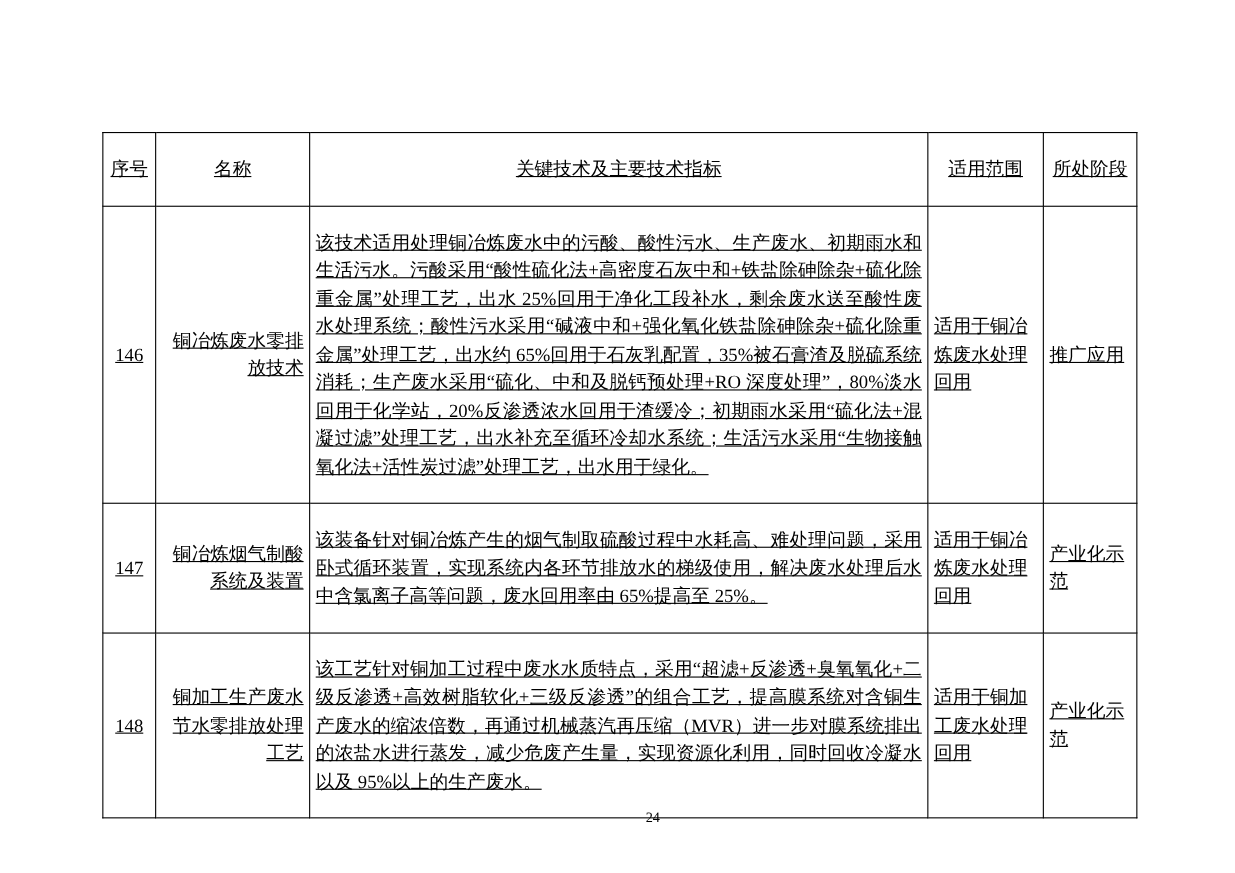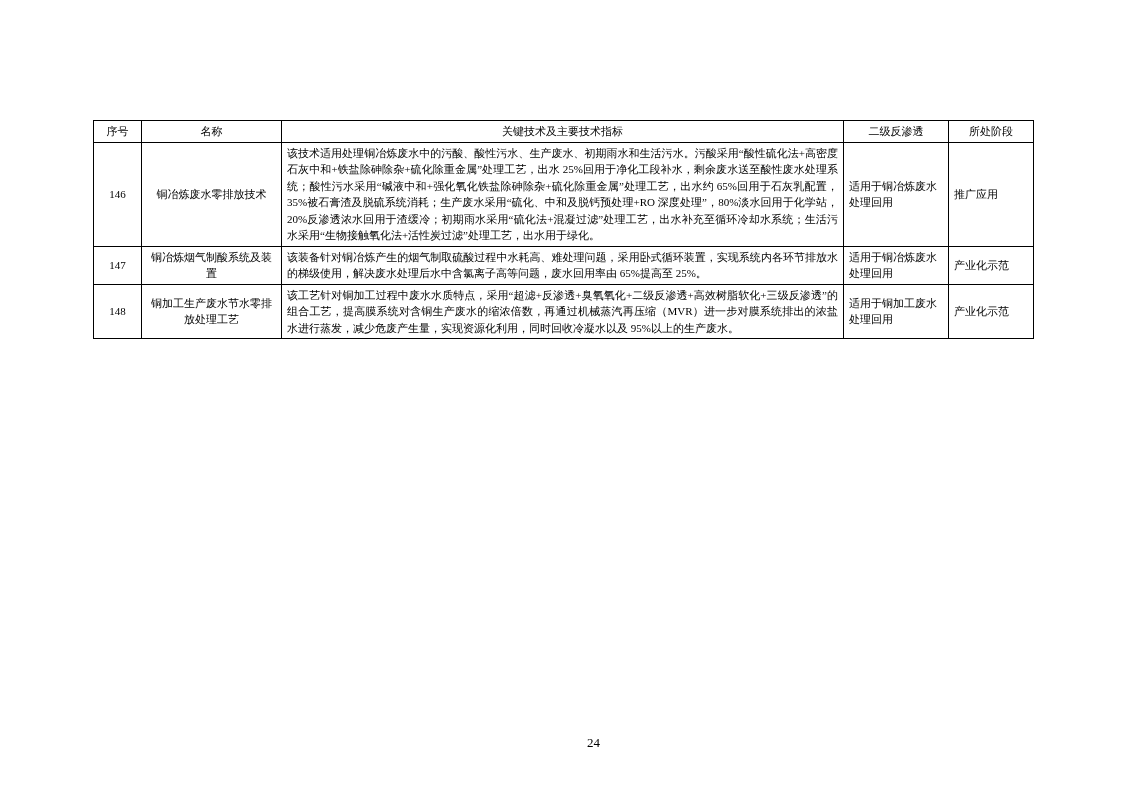--- a/index.html
+++ b/index.html
@@ -35,11 +35,12 @@
   }
   table.doc-table td, table.doc-table th {
     border: 1px solid #000000;
-    padding: 2px 5px;
+    padding: 20px 5px;
     vertical-align: middle;
     font-weight: normal;
-    font-size: 11px;
+    font-size: 17px;
     line-height: 1.5;
+    text-decoration: underline;
   }
   thead th {
     text-align: center;

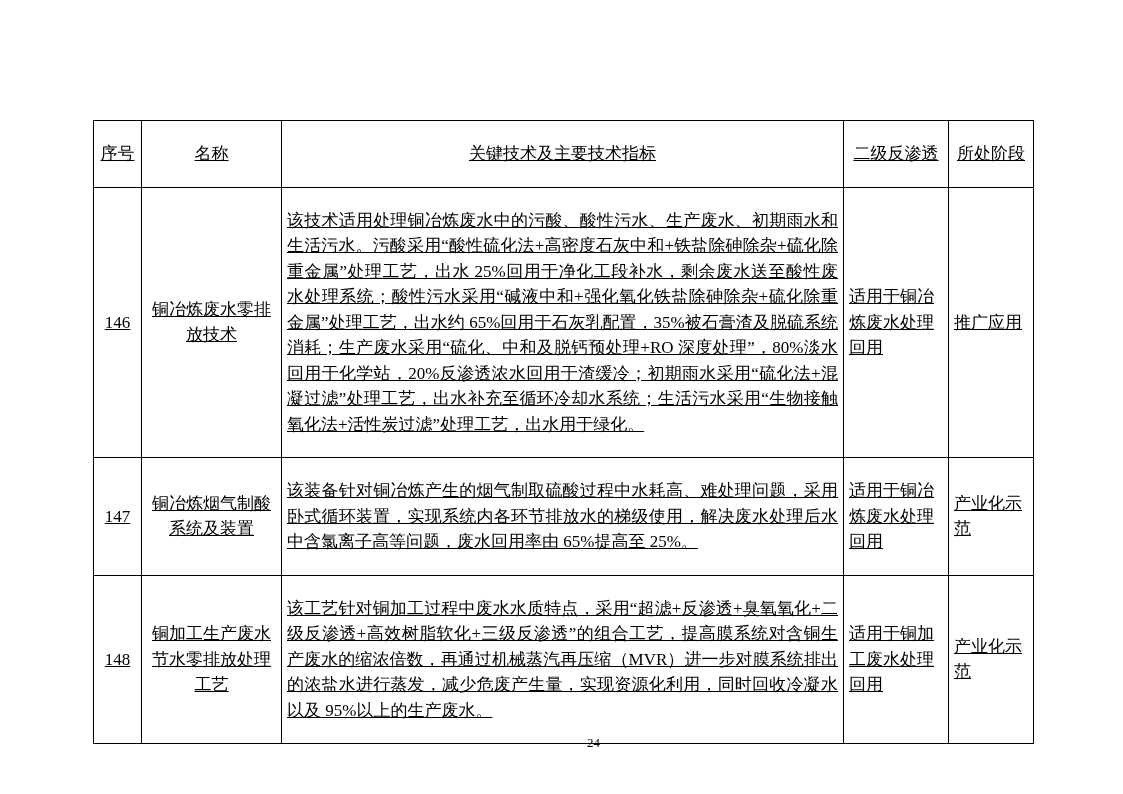--- a/index.html
+++ b/index.html
@@ -108,7 +108,7 @@
           <th>序号</th>
           <th>名称</th>
           <th>关键技术及主要技术指标</th>
-          <th>二级反渗透</th>
+          <th>适用范围</th>
           <th>所处阶段</th>
         </tr>
       </thead>

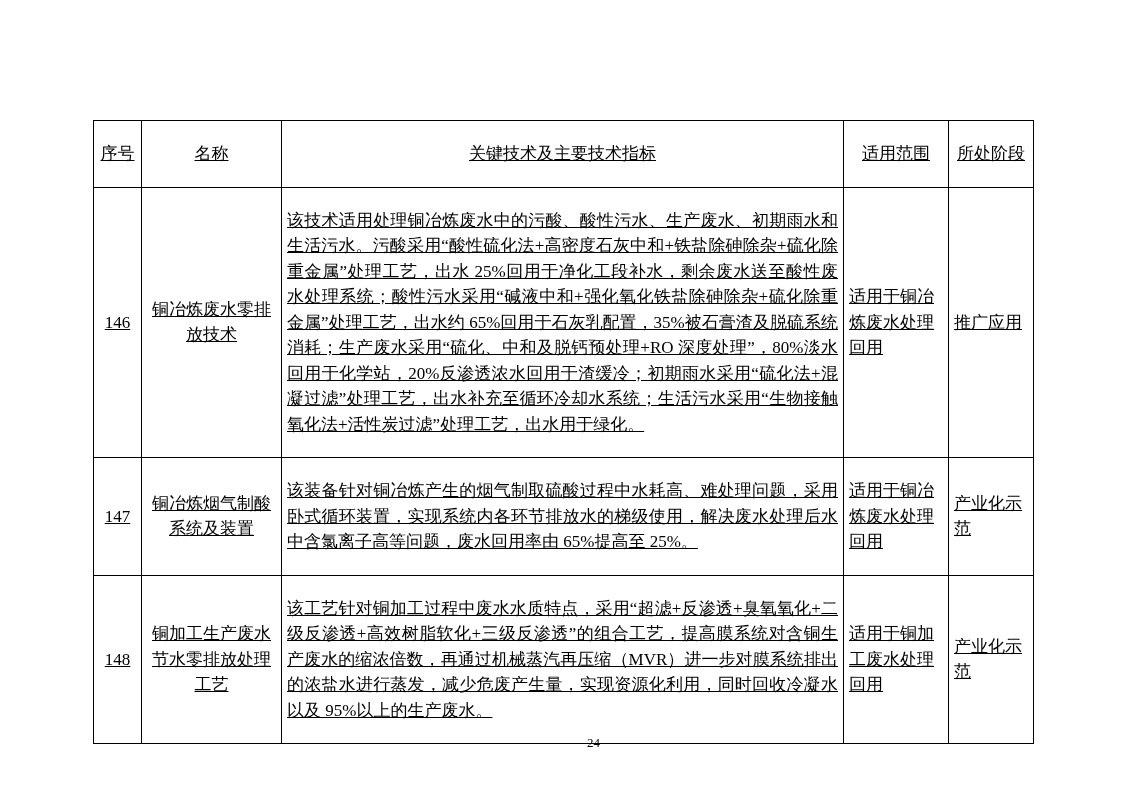--- a/index.html
+++ b/index.html
@@ -59,7 +59,7 @@
     font-size: 14px;
   }
   td.col-name {
-    text-align: center;
+    text-align: right;
     font-size: 13.5px;
     line-height: 1.6;
   }

